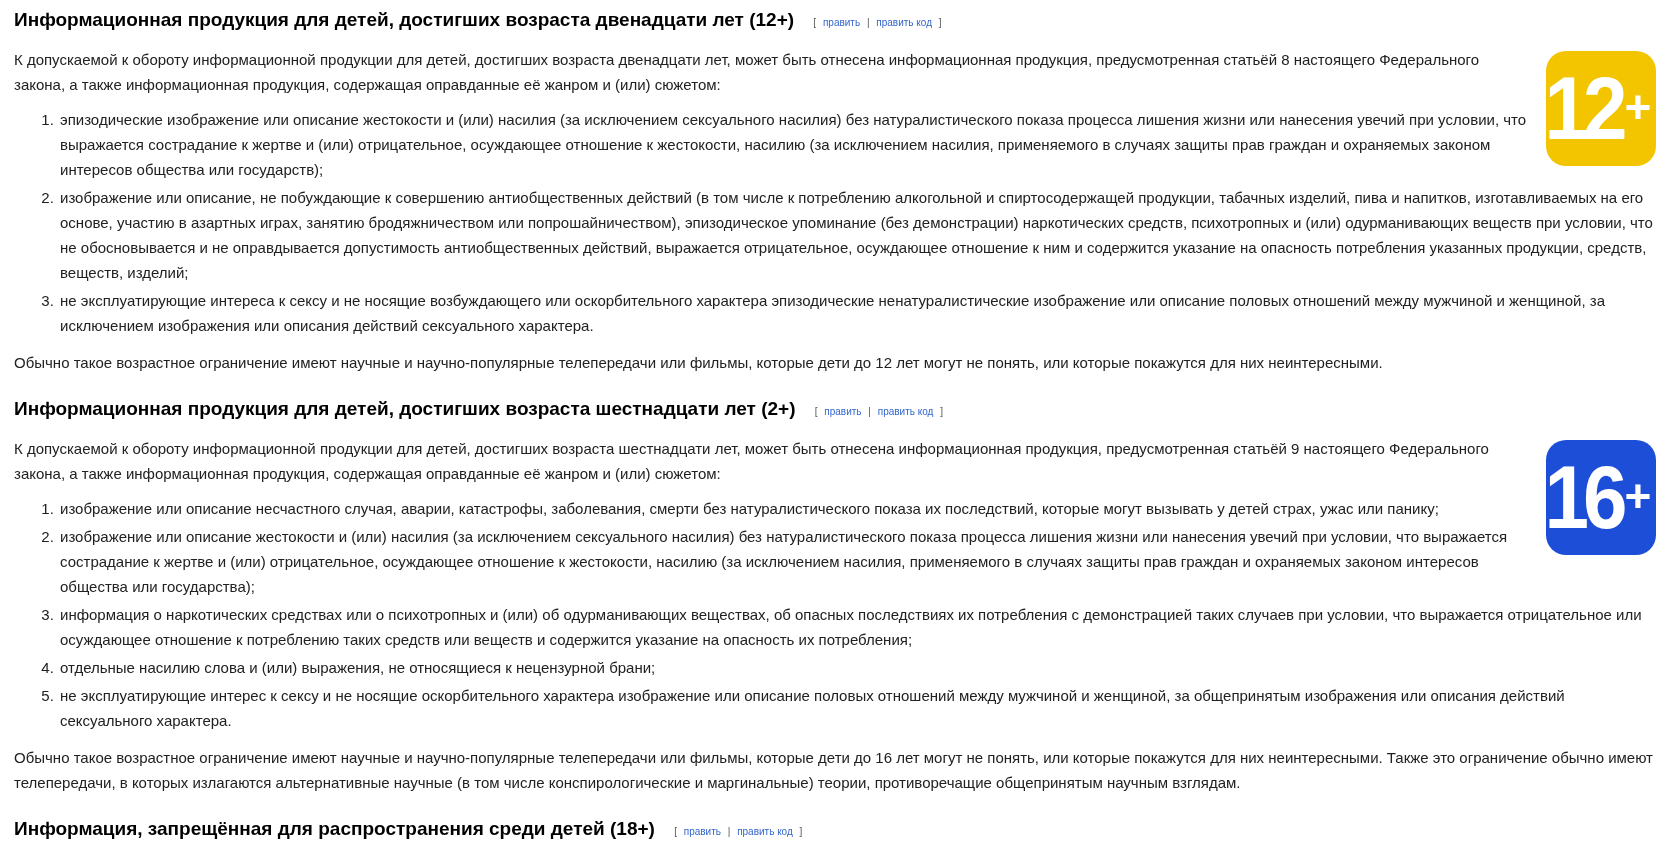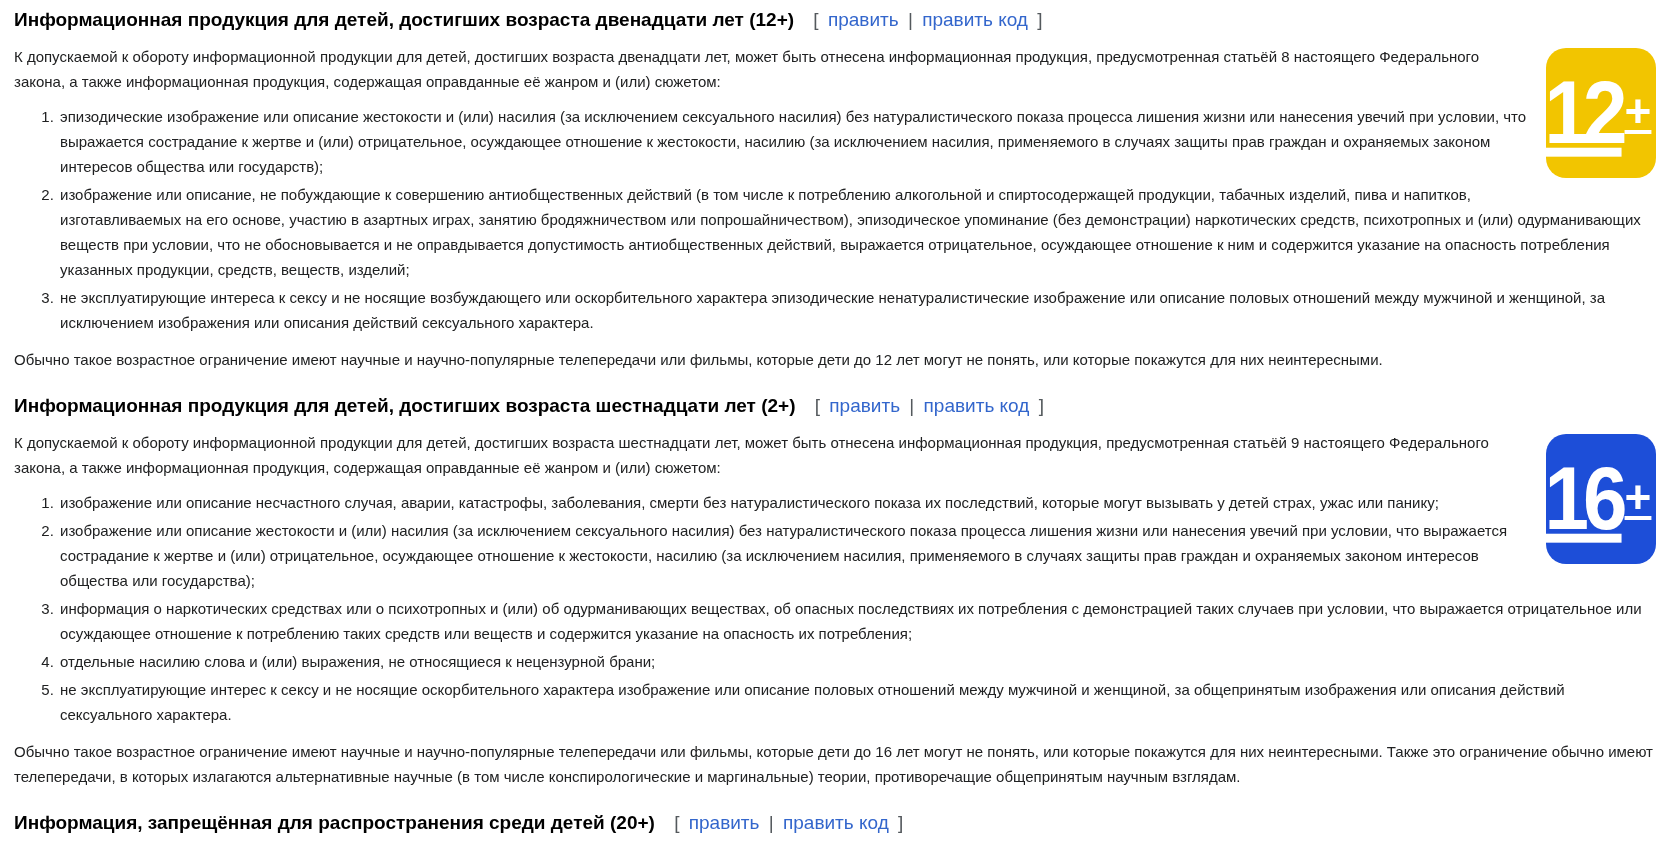--- a/index.html
+++ b/index.html
@@ -24,7 +24,7 @@
   }
   .section:first-child h2.section-heading { margin-top: 2px; }
   .editsection {
-    font-size: 19px;
+    font-size: 10px;
     font-weight: 400;
     margin-left: 14px;
     color: #3366cc;

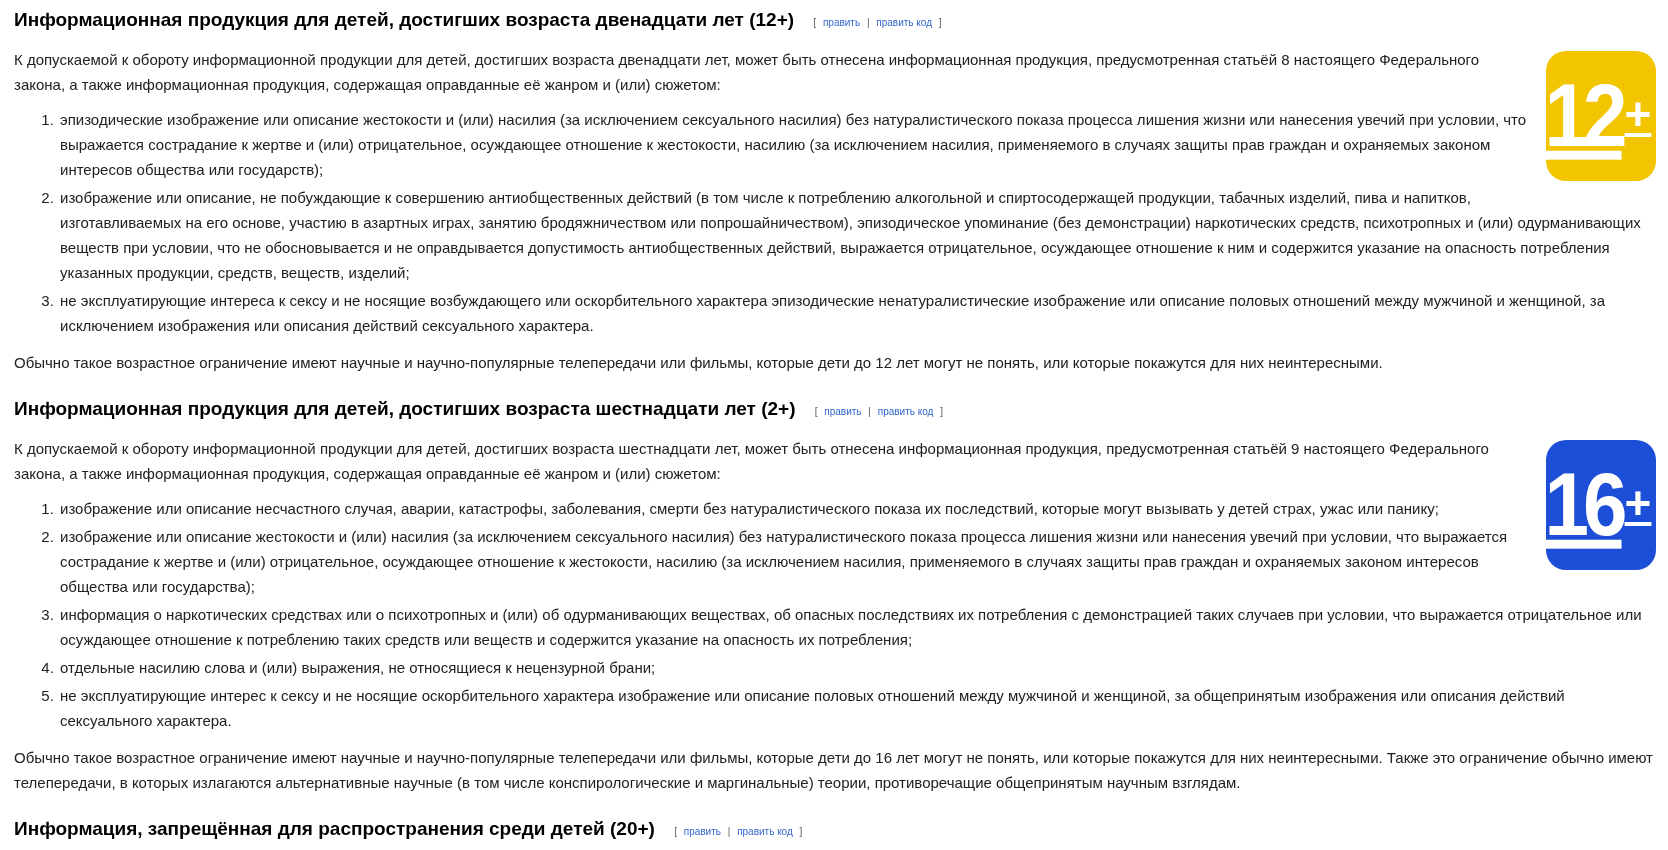--- a/index.html
+++ b/index.html
@@ -43,7 +43,7 @@
   .age-badge {
     float: right;
     width: 110px;
-    height: 130px;
+    height: 115px;
     border-radius: 20px;
     display: flex;
     align-items: center;
@@ -52,7 +52,6 @@
     margin: 4px 0 12px 12px;
     user-select: none;
     cursor: pointer;
-    text-decoration: underline;
   }
   .age-badge .num {
     font-weight: 700;

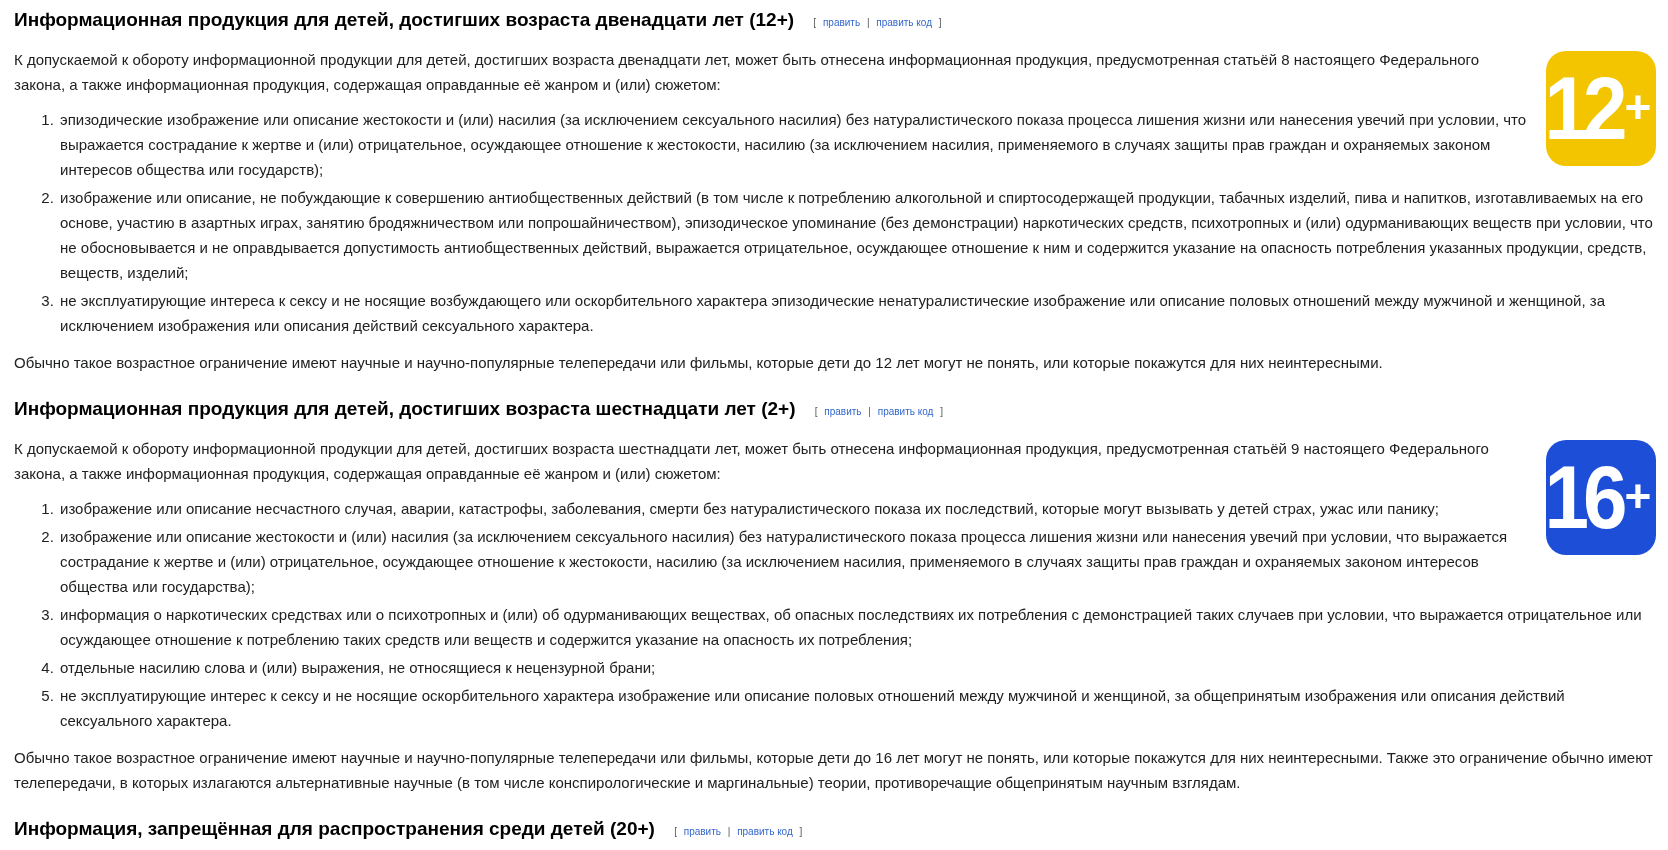--- a/index.html
+++ b/index.html
@@ -125,7 +125,7 @@
 
   <div class="section">
     <h2 class="section-heading">
-      <span>Информация, запрещённая для распространения среди детей (20+)</span>
+      <span>Информация, запрещённая для распространения среди детей (18+)</span>
       <span class="editsection">
         <span class="bracket">[</span>
         <a>править</a>

